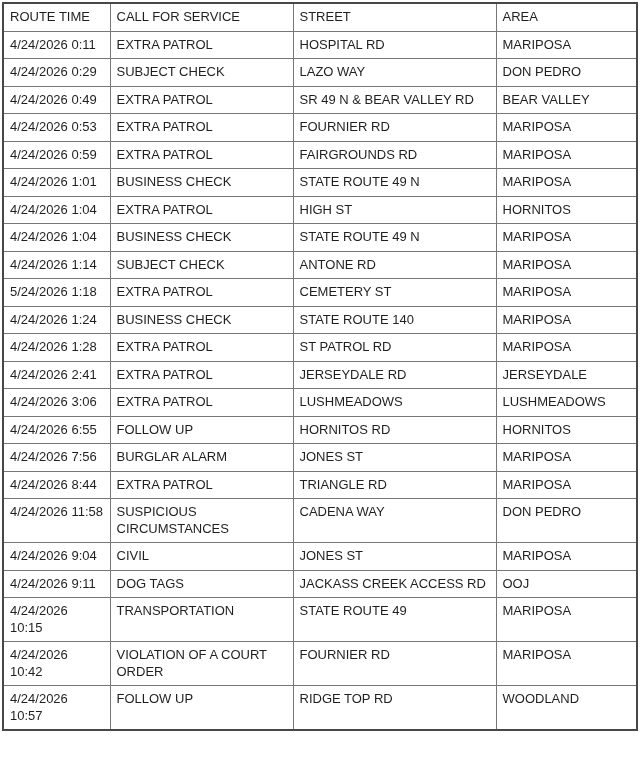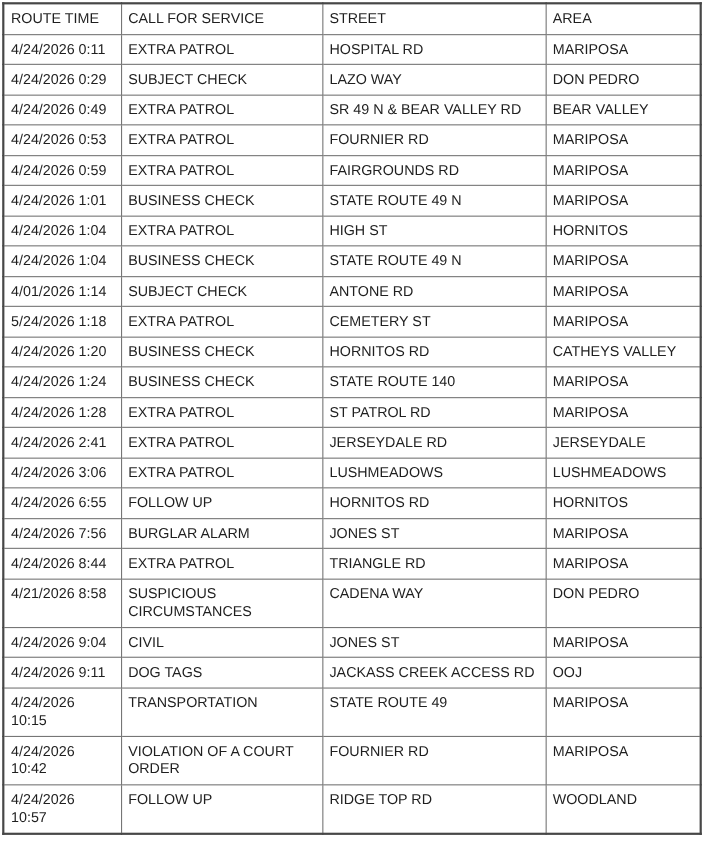--- a/index.html
+++ b/index.html
@@ -107,7 +107,7 @@
         <td>MARIPOSA</td>
       </tr>
       <tr>
-        <td>4/01/2026 1:14</td>
+        <td>4/24/2026 1:14</td>
         <td>SUBJECT CHECK</td>
         <td>ANTONE RD</td>
         <td>MARIPOSA</td>

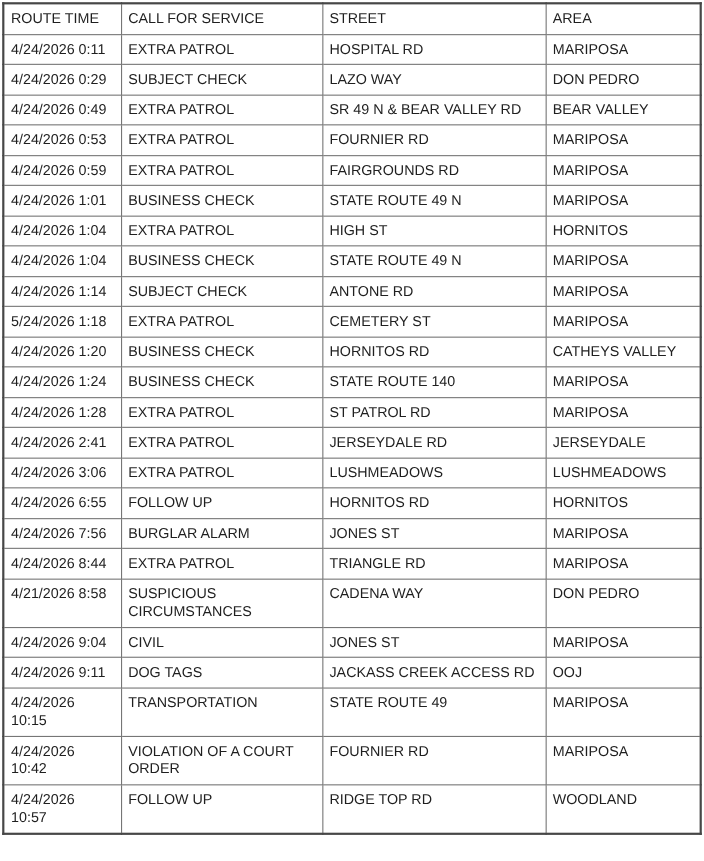--- a/index.html
+++ b/index.html
@@ -119,12 +119,6 @@
         <td>MARIPOSA</td>
       </tr>
       <tr>
-        <td>4/24/2026 1:20</td>
-        <td>BUSINESS CHECK</td>
-        <td>HORNITOS RD</td>
-        <td>CATHEYS VALLEY</td>
-      </tr>
-      <tr>
         <td>4/24/2026 1:24</td>
         <td>BUSINESS CHECK</td>
         <td>STATE ROUTE 140</td>

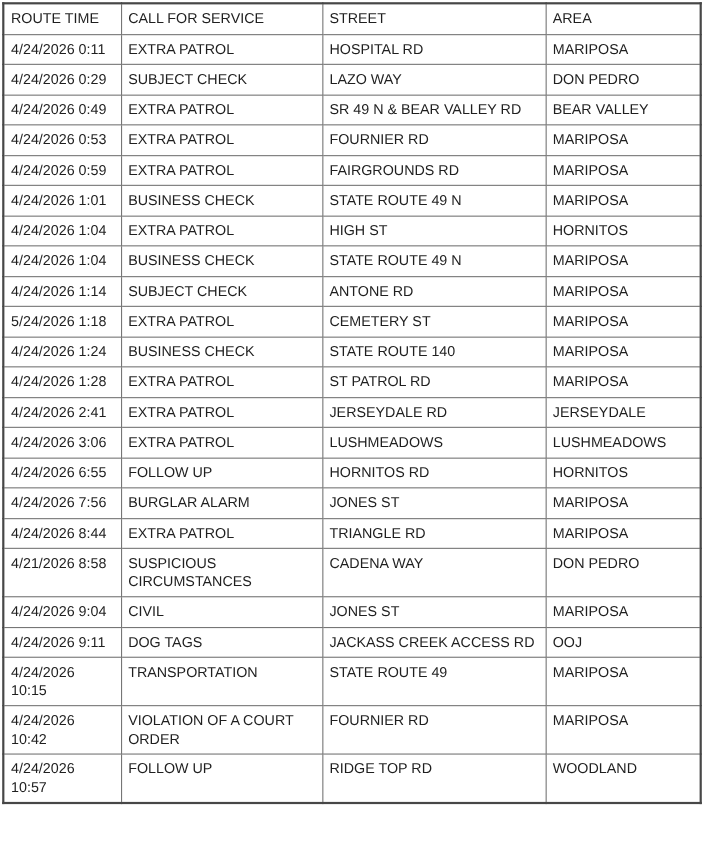--- a/index.html
+++ b/index.html
@@ -161,7 +161,7 @@
         <td>MARIPOSA</td>
       </tr>
       <tr>
-        <td>4/21/2026 8:58</td>
+        <td>4/24/2026 11:58</td>
         <td>SUSPICIOUS CIRCUMSTANCES</td>
         <td>CADENA WAY</td>
         <td>DON PEDRO</td>

